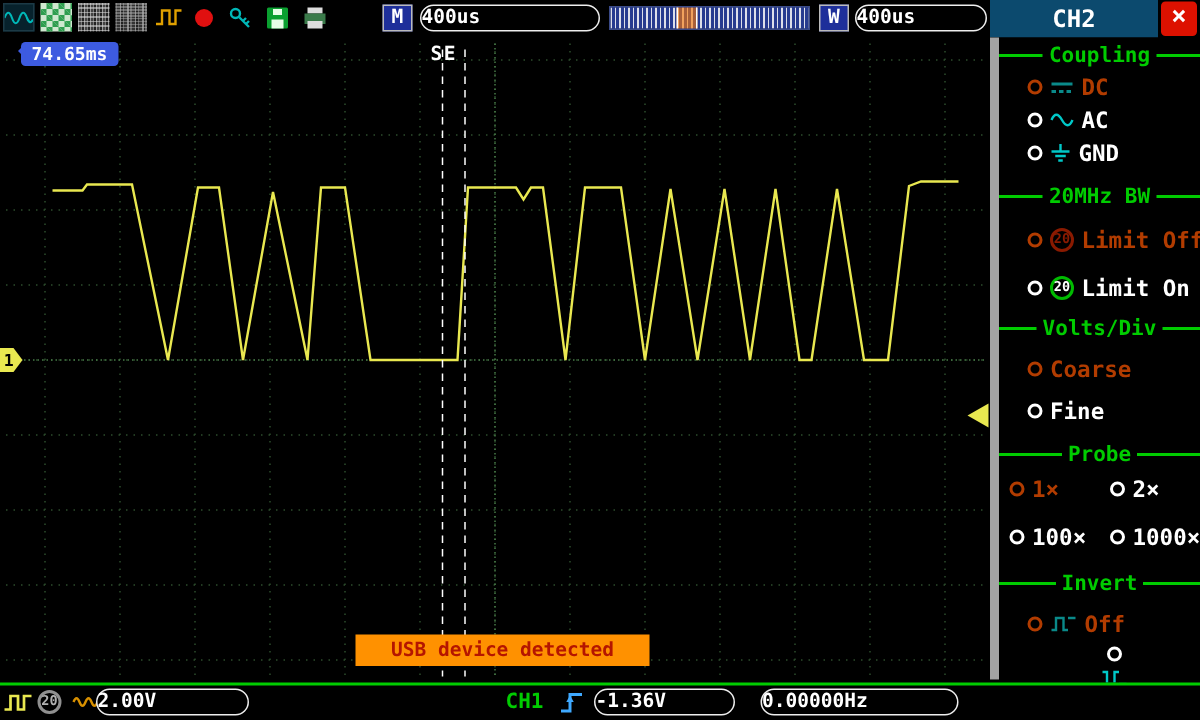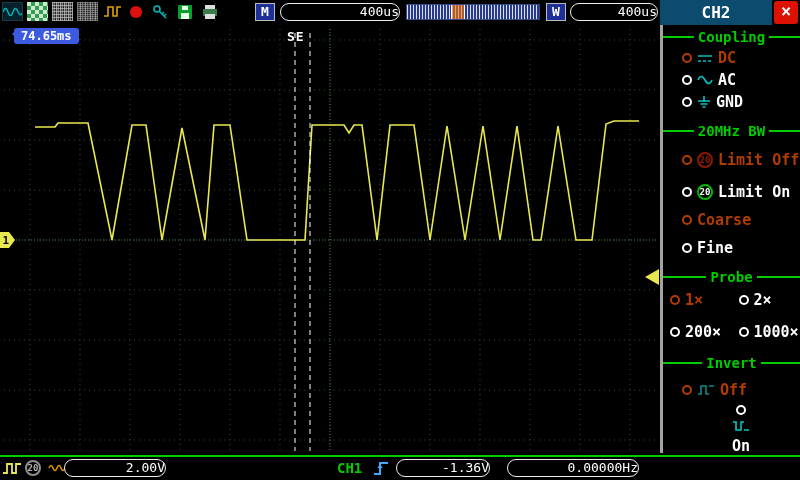--- a/index.html
+++ b/index.html
@@ -25,7 +25,7 @@
   .badge{position:absolute;top:3px;width:20px;height:18px;line-height:16px;background:#1e2f9a;color:#fff;
          border:1px solid #bbb;font-size:13px;font-weight:bold;text-align:center;}
   .pill{position:absolute;top:3px;height:18px;line-height:16px;border:1px solid #eee;border-radius:9px;
-        background:#000;color:#fff;font-size:13px;font-weight:normal;text-align:right;}
+        background:#000;color:#fff;font-size:13px;font-weight:bold;text-align:left;}
   .pill-main{left:280px;width:120px;}
   .badge-m{left:255px;}
   .record-bar{position:absolute;left:406px;top:4px;width:134px;height:16px;background:#15246b;border:1px solid #3a4a88;

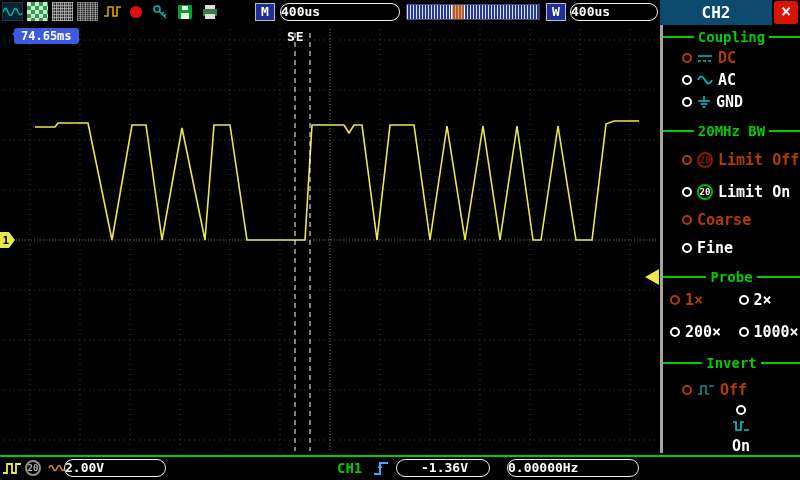--- a/index.html
+++ b/index.html
@@ -51,7 +51,7 @@
 
   
   .sidebar{position:absolute;left:660px;top:25px;width:140px;height:428px;background:#000;
-           border-left:3px solid #a3a3a3;color:#fff;display:flex;flex-direction:column;}
+           border-left:6px solid #a3a3a3;color:#fff;display:flex;flex-direction:column;}
   .sec-header{display:flex;align-items:center;height:20px;margin-top:2px;color:#00cc00;
               font-size:14px;font-weight:bold;}
   .sec-header .hline{flex:1;height:0;border-top:2px solid #00cc00;}

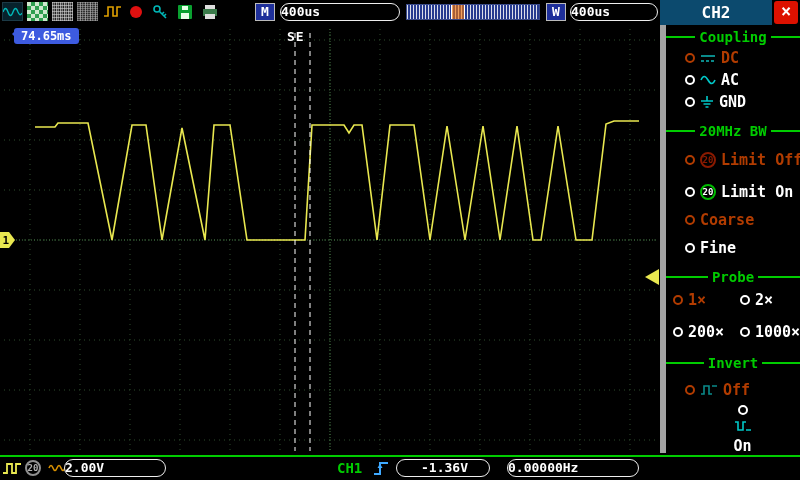--- a/index.html
+++ b/index.html
@@ -234,6 +234,11 @@
       <span class="mi-label">Limit On</span>
     </div>
 
+    <div class="sec-header mt6">
+      <span class="hline"></span>
+        <span class="sec-title">Volts/Div</span>
+        <span class="hline"></span>
+    </div>
     <div class="menu-item sel mt6">
       <span class="radio"></span>
       <span class="mi-label">Coarse</span>

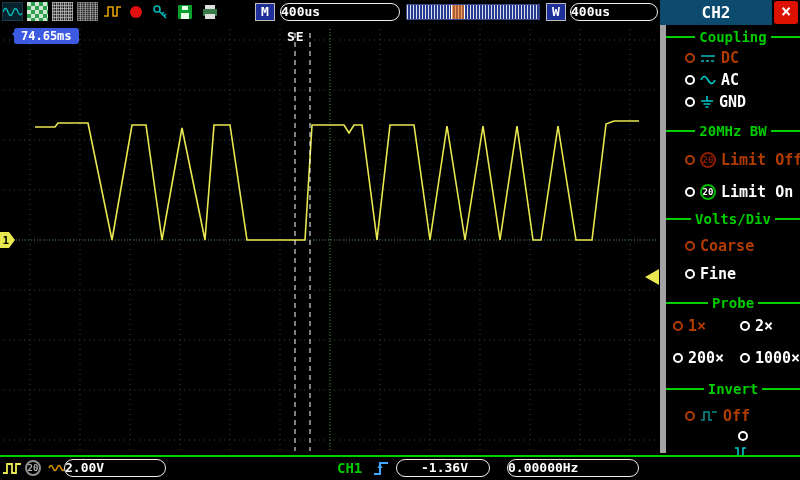--- a/index.html
+++ b/index.html
@@ -266,7 +266,7 @@
     <div class="menu-row mt10">
       <div class="menu-item">
         <span class="radio"></span>
-        <span class="mi-label">200×</span>
+        <span class="mi-label">100×</span>
       </div>
       <div class="menu-item">
         <span class="radio"></span>

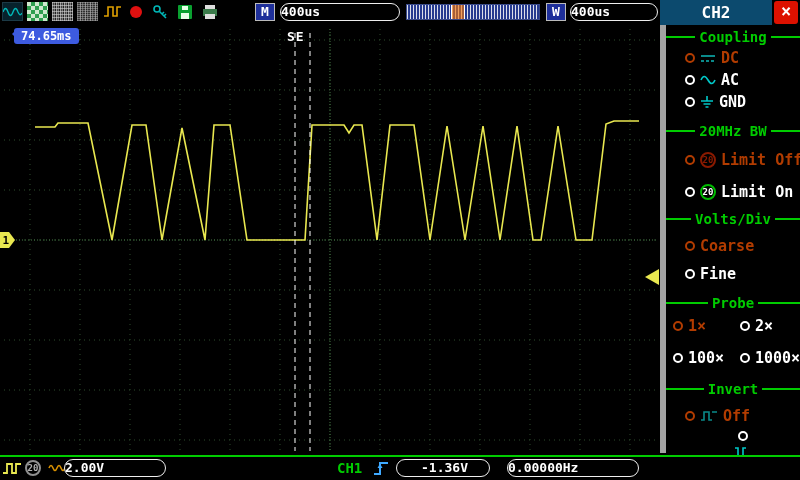--- a/index.html
+++ b/index.html
@@ -180,6 +180,7 @@
     </svg>
     <div class="delay-badge">74.65ms</div>
     <div class="se-label">SE</div>
+    <div class="usb-toast">USB device detected</div>
   </div>
 
   <div class="sidebar">

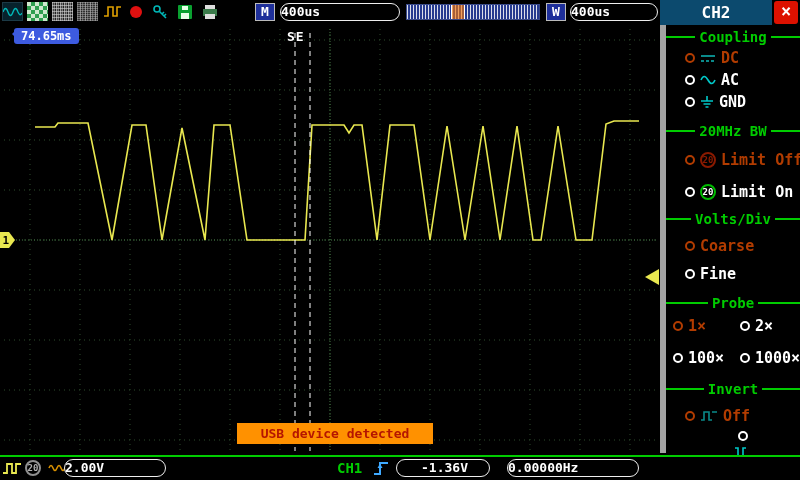--- a/index.html
+++ b/index.html
@@ -80,7 +80,7 @@
   .bb-trigsrc{position:absolute;left:337px;top:3px;color:#00cc00;font-size:14px;font-weight:bold;}
   .bb-slope{left:372px;top:2px;}
   .p-volts{left:64px;width:102px;top:2px;}
-  .p-level{left:396px;width:94px;top:2px;padding-left:24px;}
+  .p-level{left:396px;width:94px;top:2px;}
   .p-freq{left:507px;width:132px;top:2px;}
 </style>
 </head>

